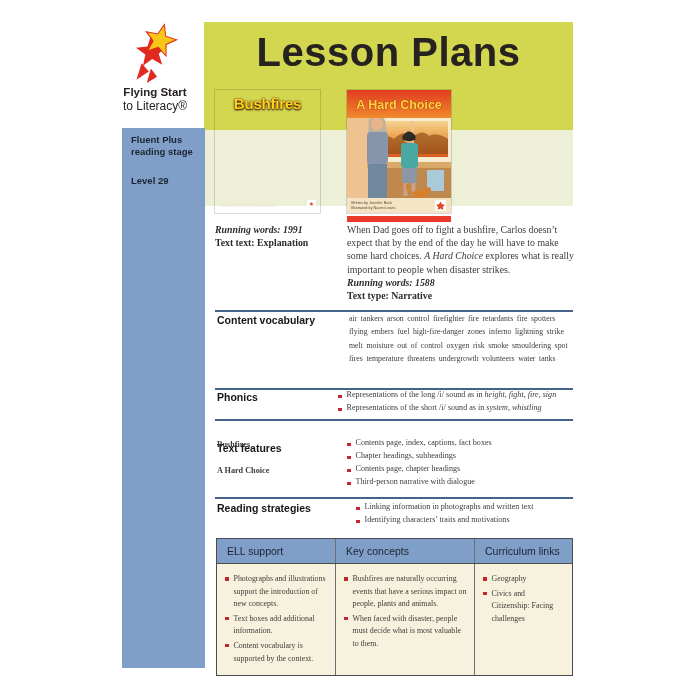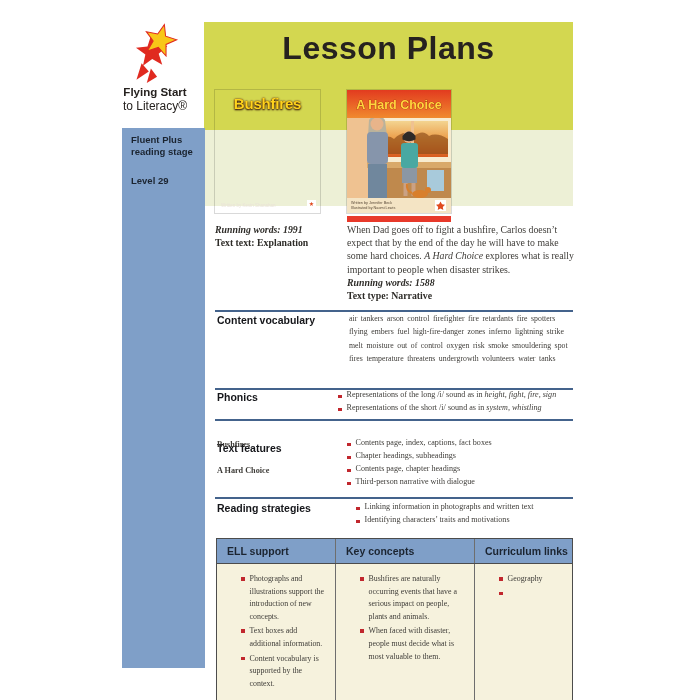--- a/index.html
+++ b/index.html
@@ -11,7 +11,7 @@
   
   .band-lime{left:204px;top:22px;width:369px;height:108px;background:var(--lime)}
   .band-light{left:204px;top:130px;width:369px;height:76px;background:var(--lightband)}
-  .lesson-title{left:204px;top:30px;width:369px;text-align:center;font-size:32px;font-weight:bold;color:#26221f;letter-spacing:.5px}
+  .lesson-title{left:204px;top:30px;width:369px;text-align:center;font-size:40px;font-weight:bold;color:#26221f;letter-spacing:.5px}
 
   
   .logo-text{left:112px;top:86px;width:86px;text-align:center;color:#26221f}

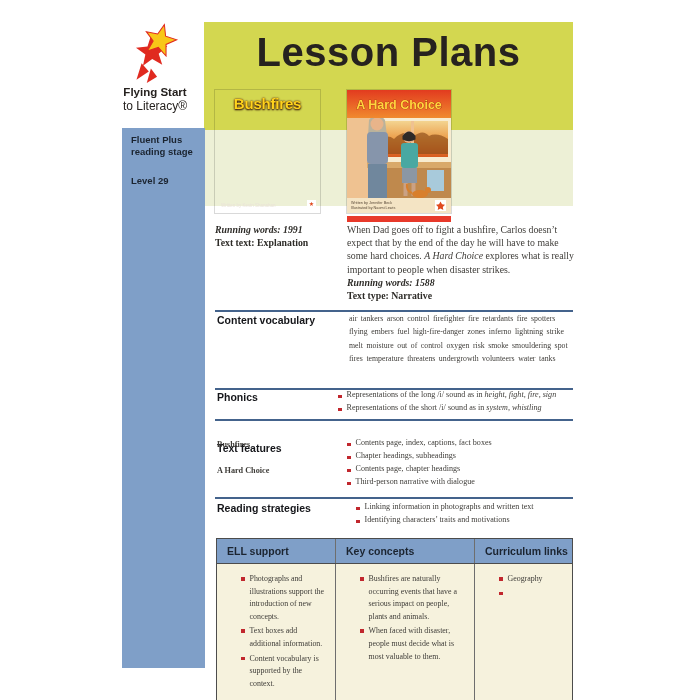--- a/index.html
+++ b/index.html
@@ -60,7 +60,7 @@
   
   .btable{left:216px;top:538px;width:357px;border:1.5px solid #4c4c4c;box-sizing:border-box}
   .btable .hrow{display:flex;background:var(--blue);border-bottom:1.5px solid #4c4c4c}
-  .btable .hcell{font-size:10.5px;font-weight:bold;color:var(--navy);padding:6px 0 6px 10px;box-sizing:border-box}
+  .btable .hcell{font-size:10.5px;font-weight:normal;color:var(--navy);padding:6px 0 6px 10px;box-sizing:border-box}
   .btable .brow{display:flex;background:var(--cream)}
   .btable .bcell{padding:9px 7px 8px 24px;box-sizing:border-box;min-height:104px}
   .btable .c1{width:118px}.btable .c2{width:139px}.btable .c3{width:98px}

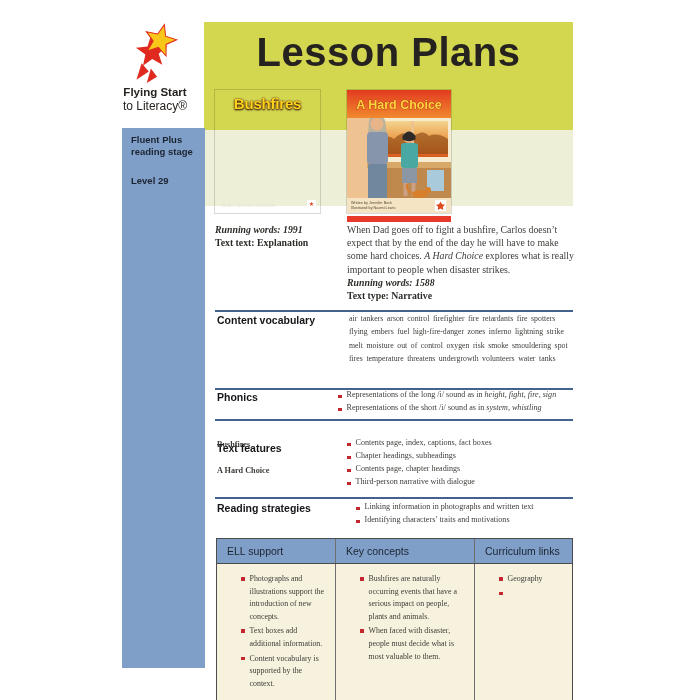--- a/index.html
+++ b/index.html
@@ -62,7 +62,7 @@
   .btable .hrow{display:flex;background:var(--blue);border-bottom:1.5px solid #4c4c4c}
   .btable .hcell{font-size:10.5px;font-weight:normal;color:var(--navy);padding:6px 0 6px 10px;box-sizing:border-box}
   .btable .brow{display:flex;background:var(--cream)}
-  .btable .bcell{padding:9px 7px 8px 24px;box-sizing:border-box;min-height:104px}
+  .btable .bcell{padding:9px 7px 8px 8px;box-sizing:border-box;min-height:104px}
   .btable .c1{width:118px}.btable .c2{width:139px}.btable .c3{width:98px}
   .btable .c2,.btable .c3{border-left:1px solid #6e6e6e}
   .btable .bt{font-size:7.9px;line-height:12.6px}

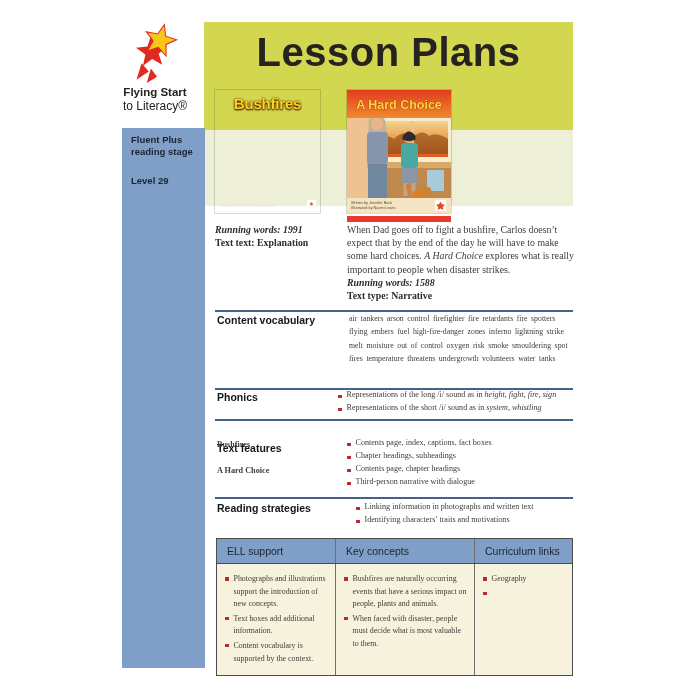--- a/index.html
+++ b/index.html
@@ -252,6 +252,7 @@
           </div>
         <div class="bl">
             <span class="blt"></span>
+            <span class="serif bt">Civics and Citizenship: Facing challenges</span>
           </div>
       </div>
     </div>

